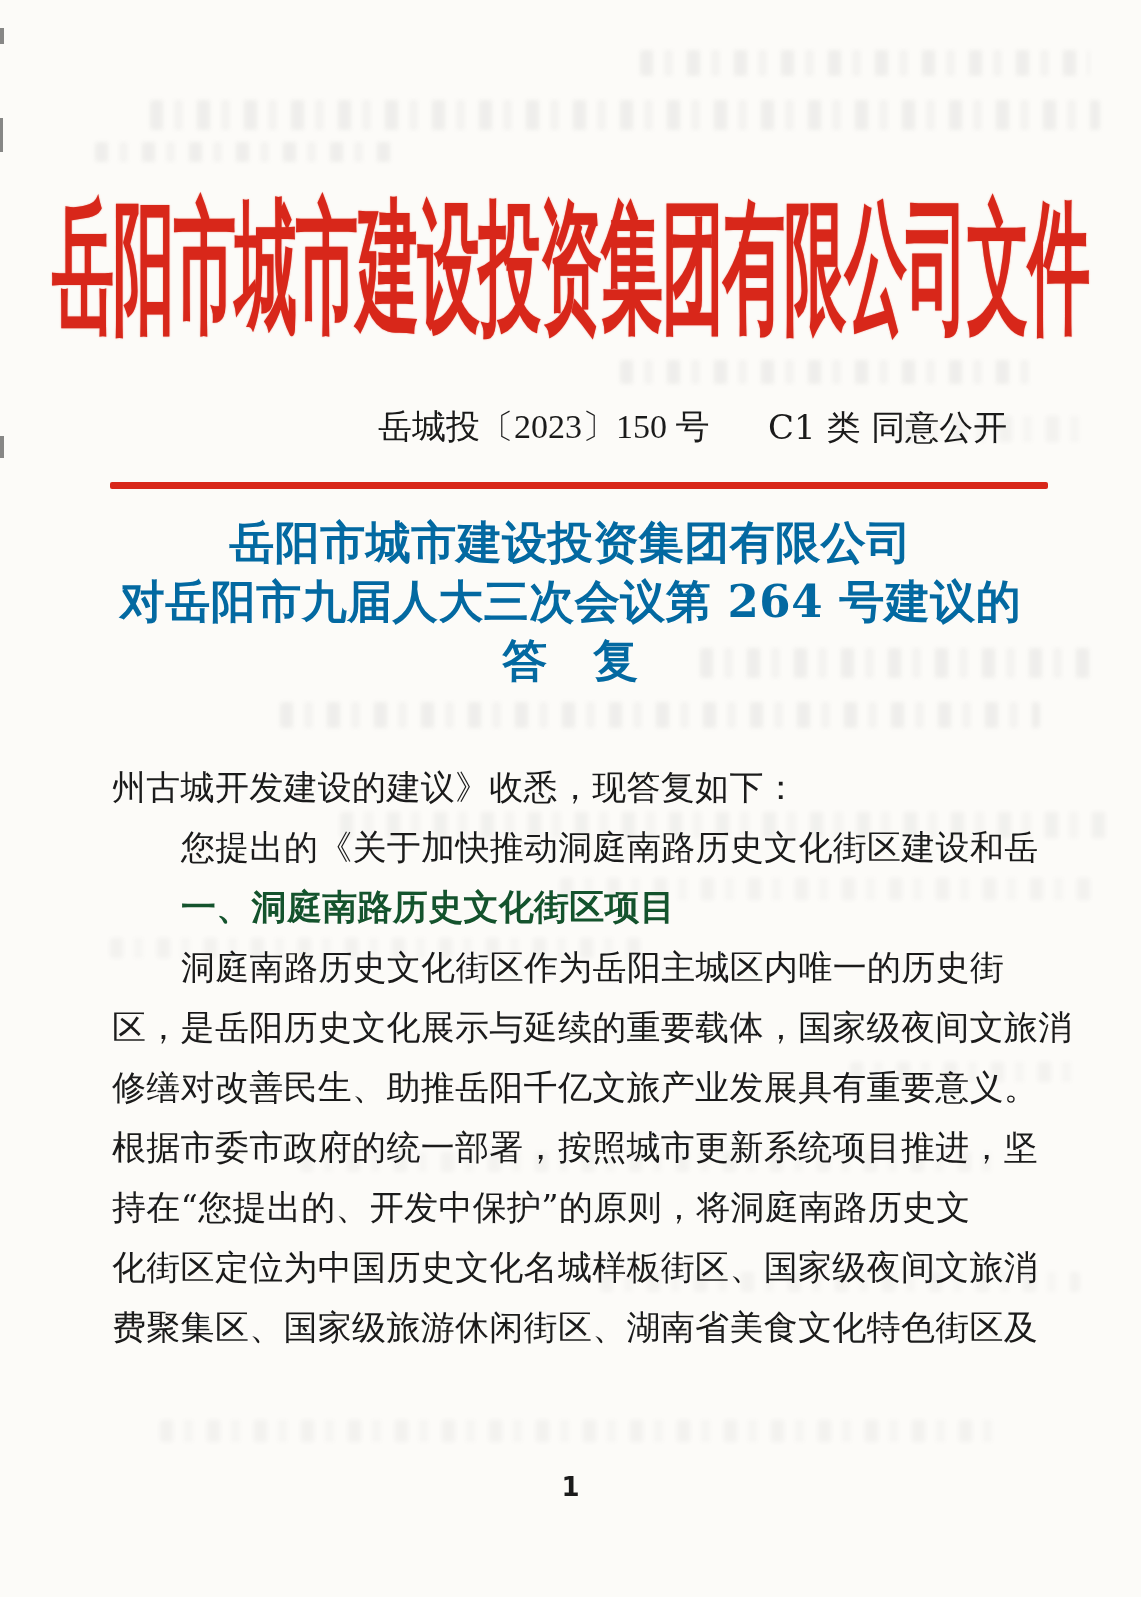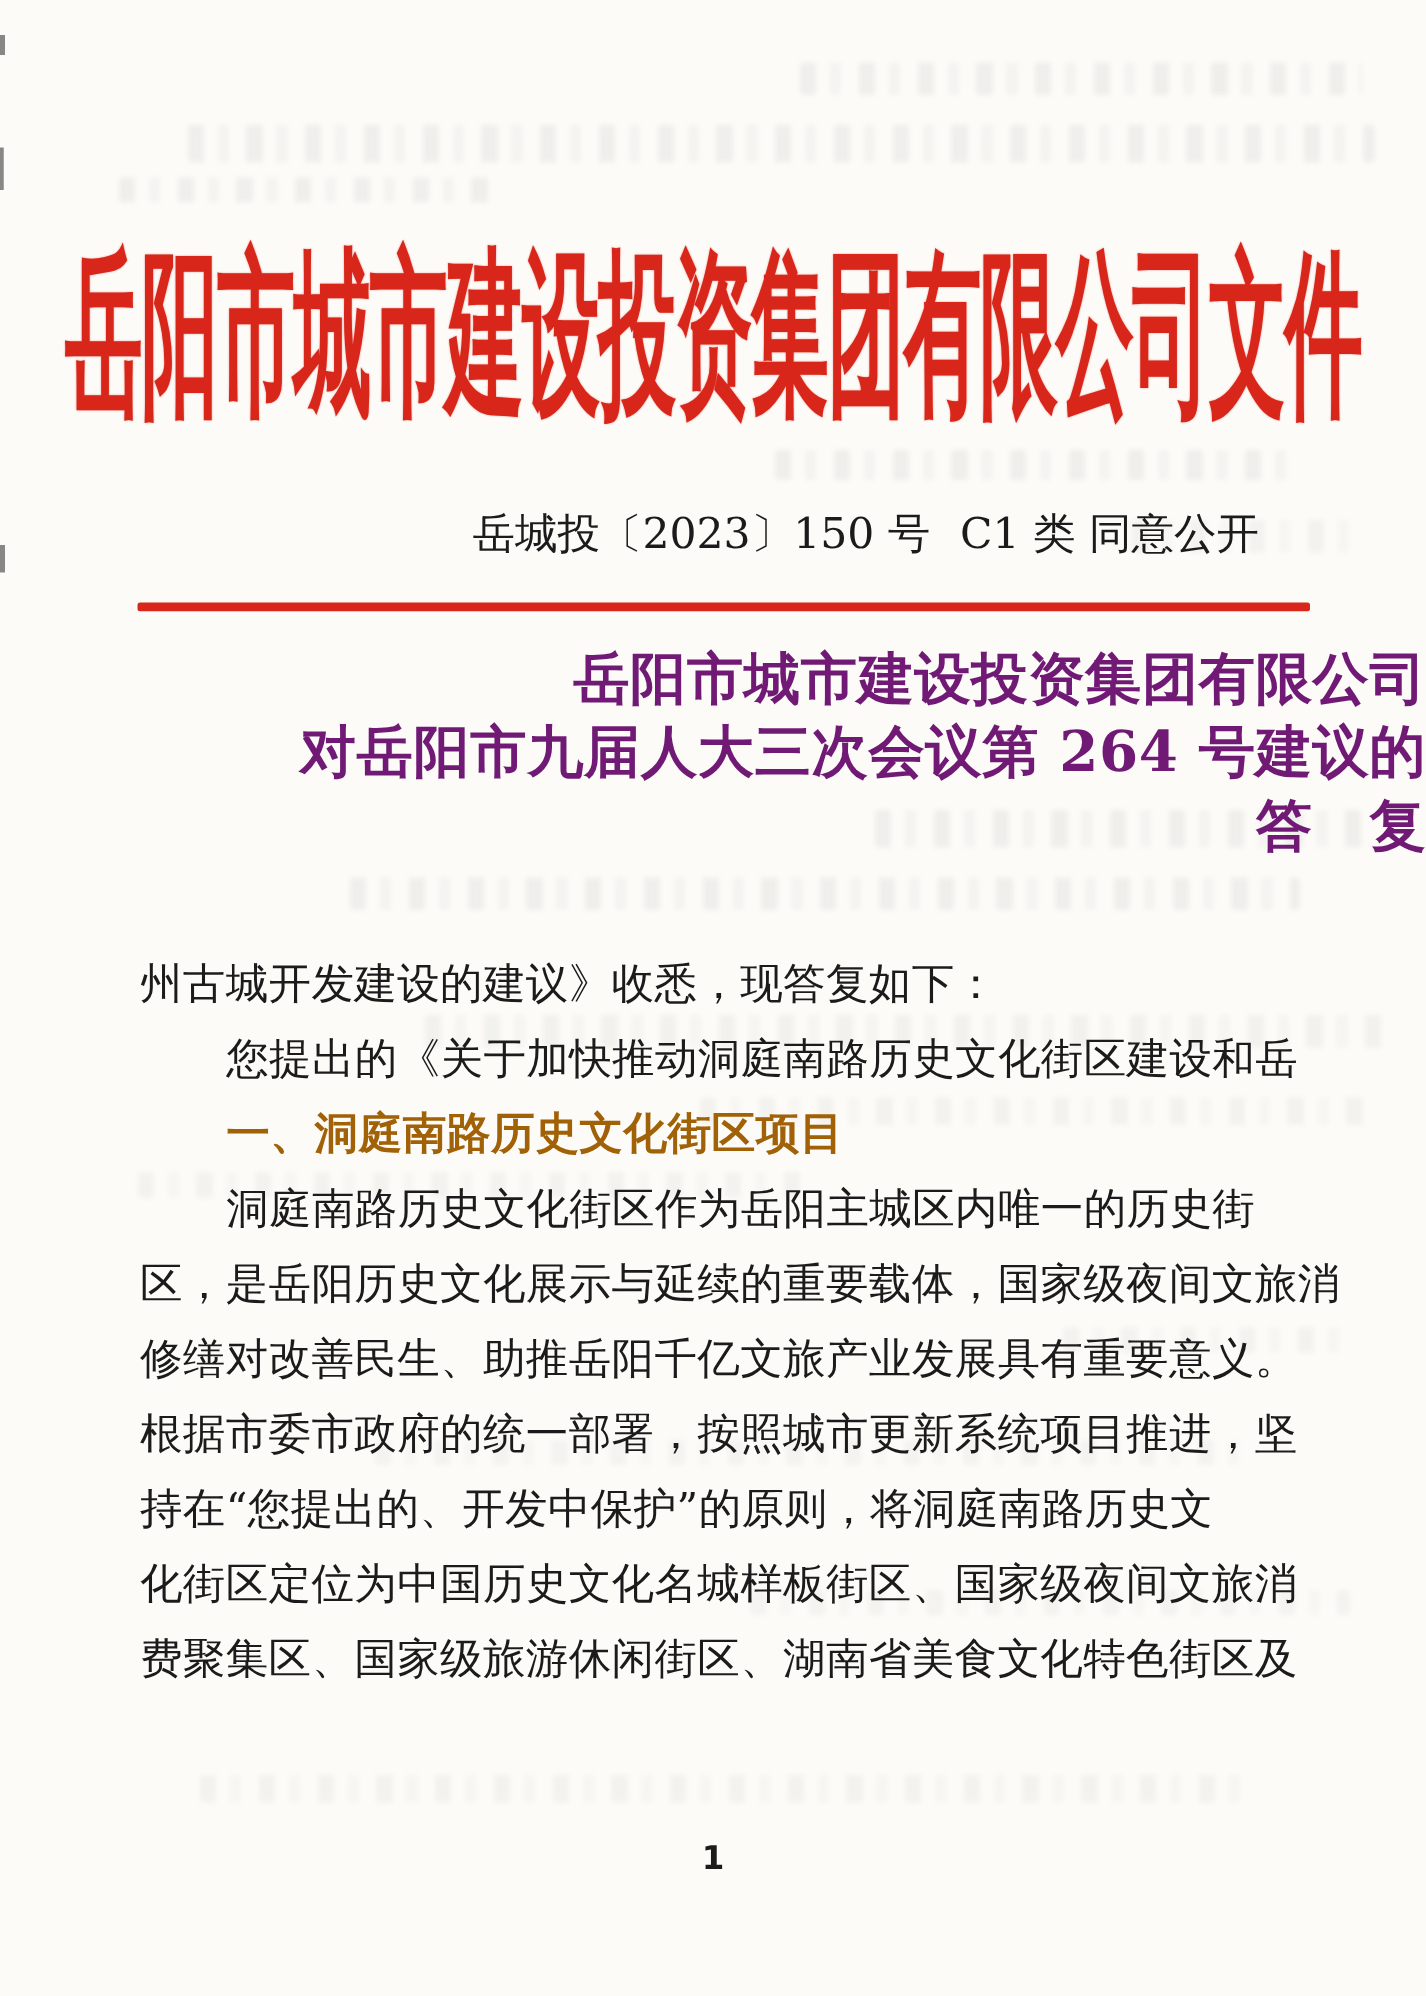--- a/index.html
+++ b/index.html
@@ -32,7 +32,7 @@
     height:42px; font-size:34px; line-height:42px;
     white-space:nowrap;
   }
-  .doc-number   { position:absolute; left:378px; }
+  .doc-number   { position:absolute; left:378px;font-family:Liberation Serif, serif; }
   .doc-class    { position:absolute; left:768px; }
   .red-rule {
     position:absolute; top:482px; left:110px;

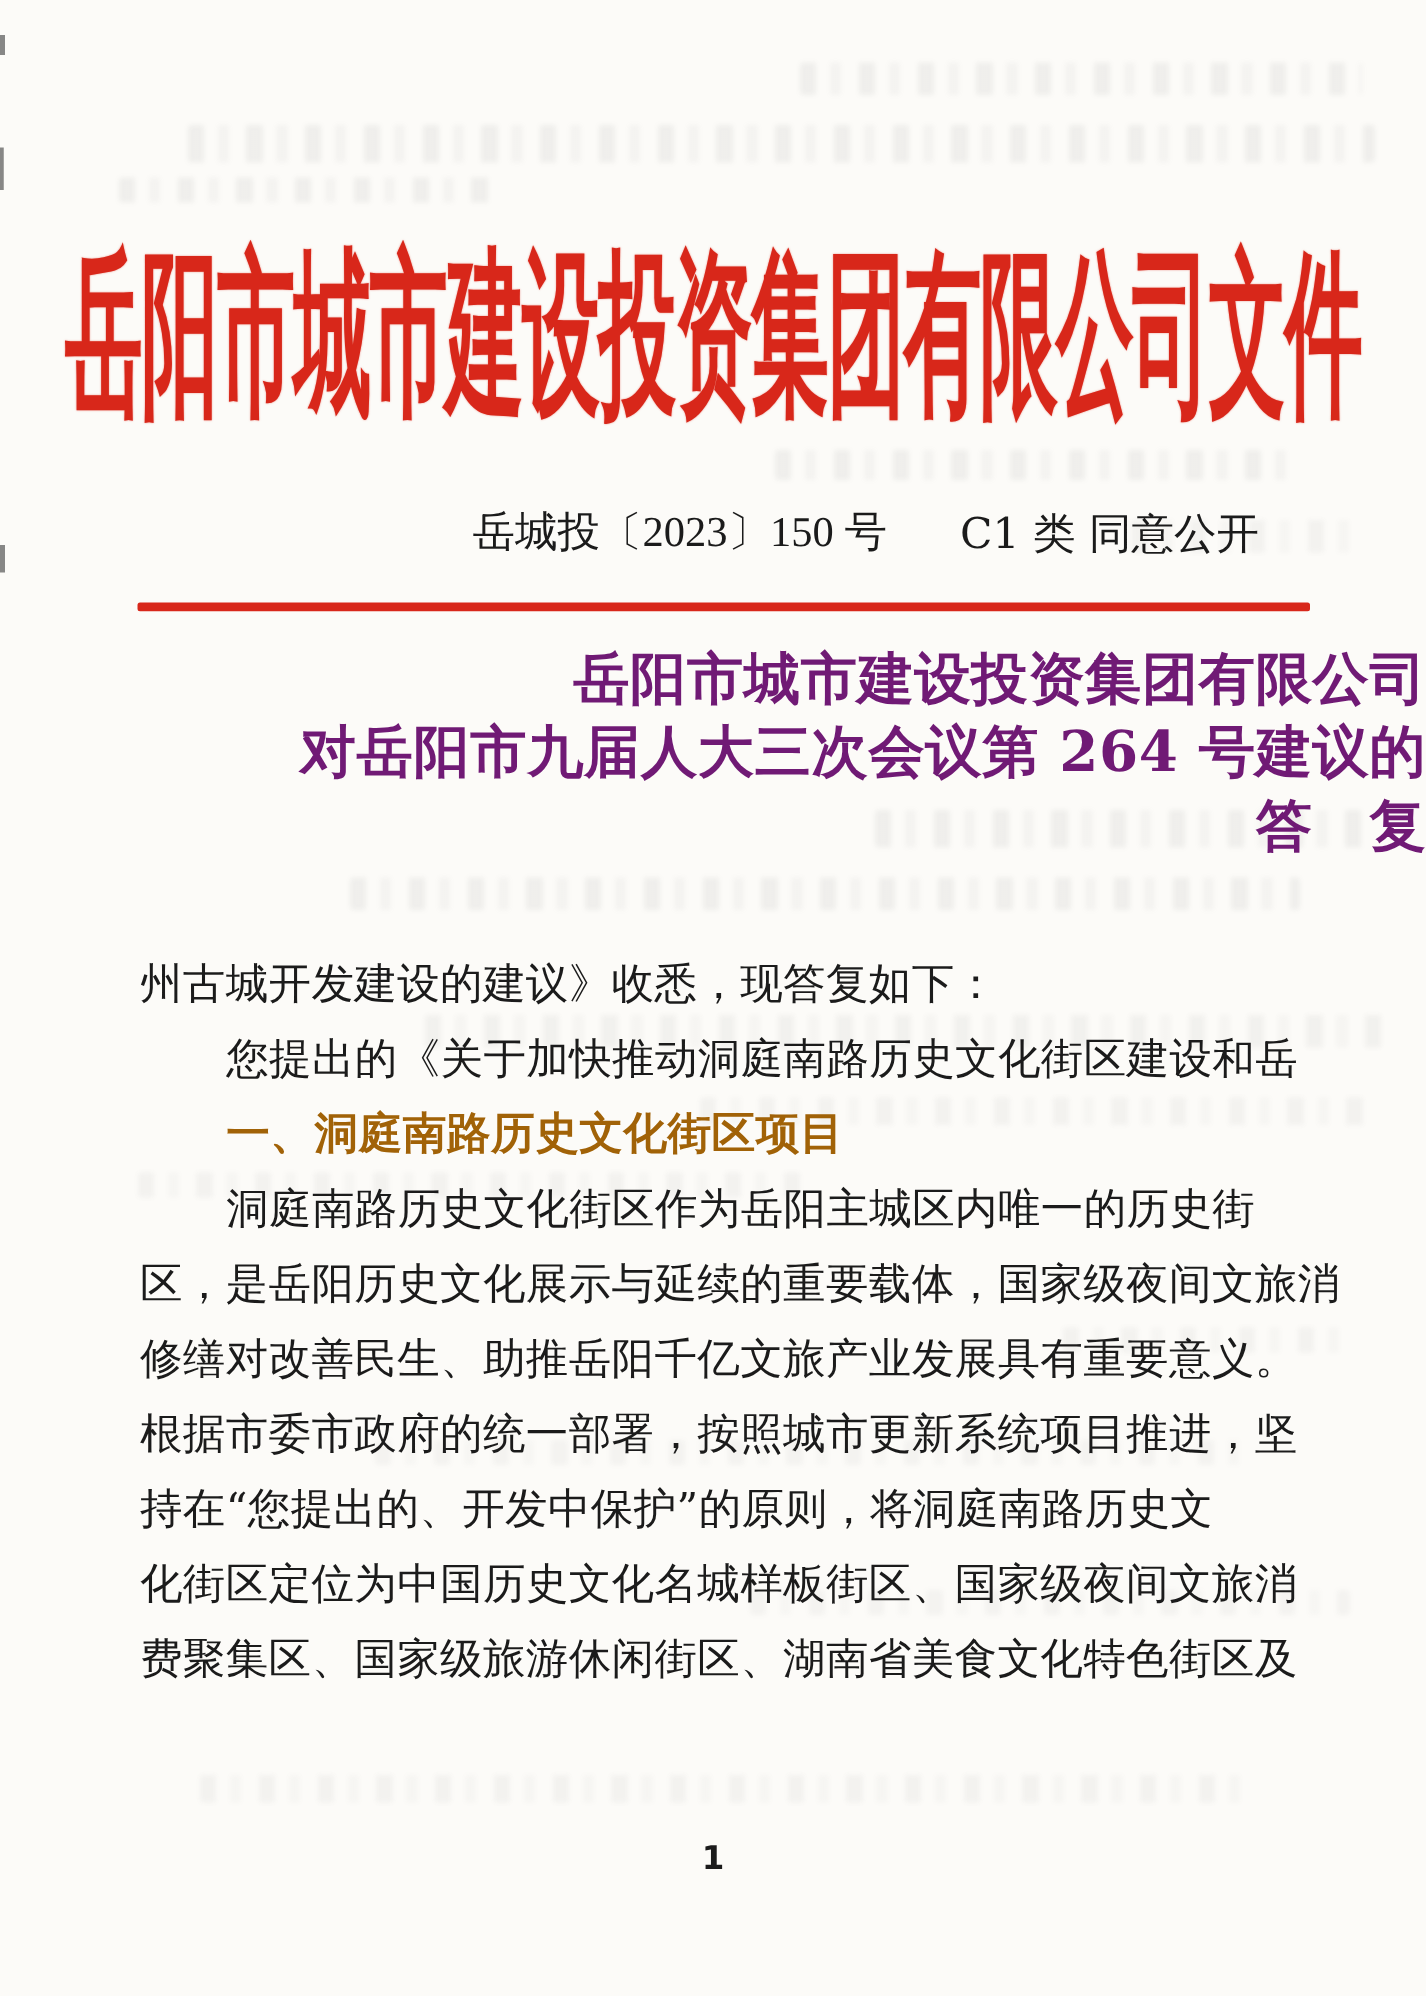--- a/index.html
+++ b/index.html
@@ -43,10 +43,10 @@
   
   .doc-title {
     position:absolute; top:513px; left:0; width:100%;
-    text-align:right;
+    text-align:center;
     font-size:45px; font-weight:bold;
     line-height:59px; letter-spacing:0.5px;
-    color:#701a75;
+    color:#0369a1;
     white-space:nowrap;
   }
   

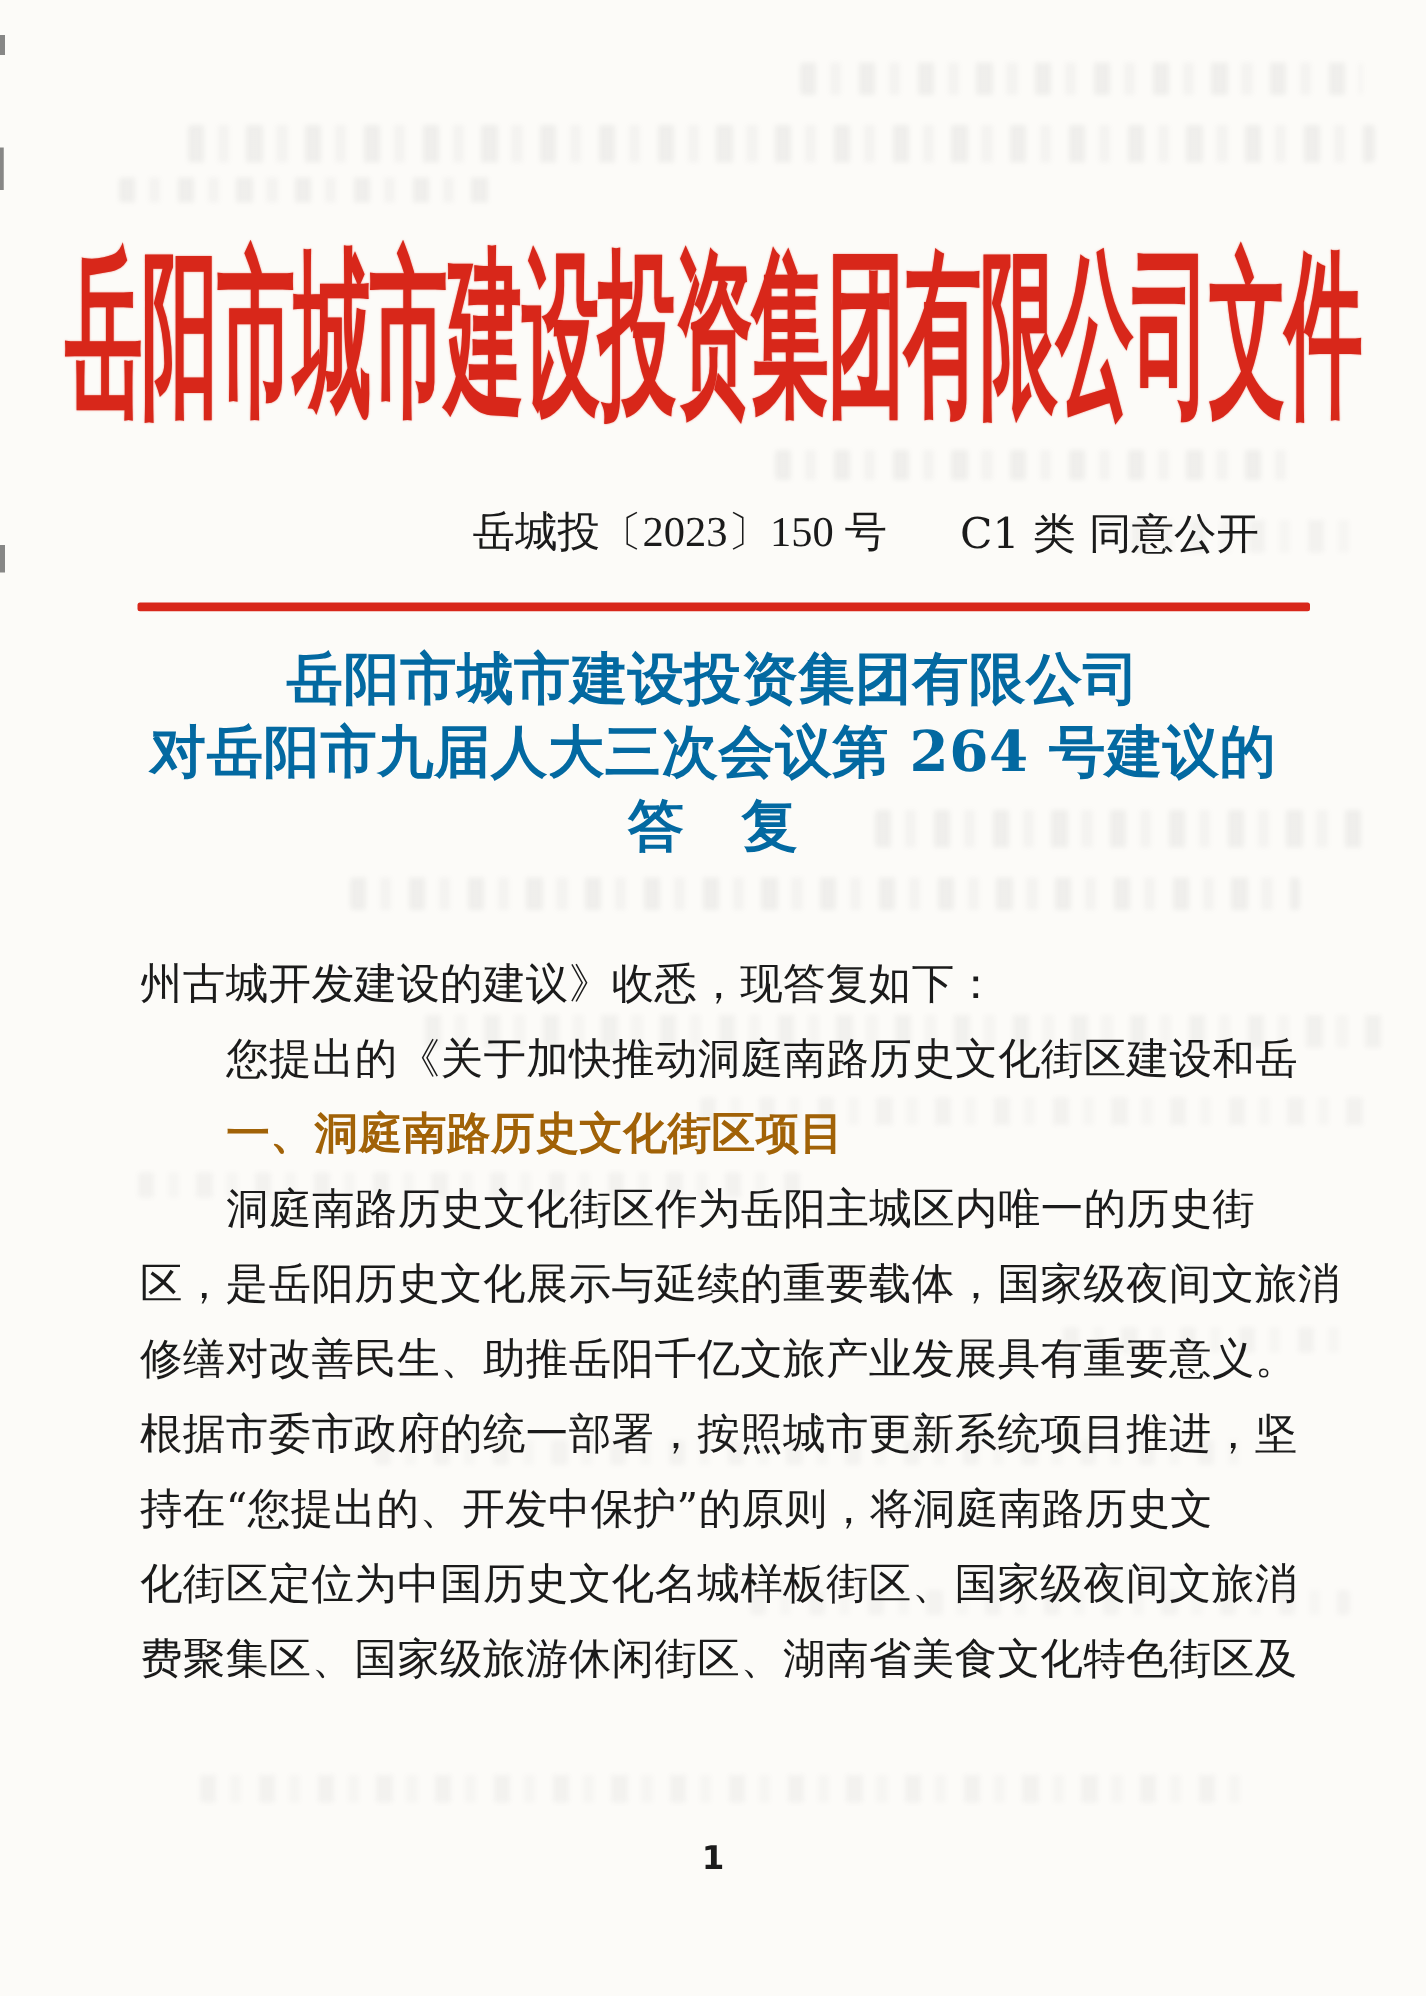--- a/index.html
+++ b/index.html
@@ -63,7 +63,7 @@
   .heading {
     font-family:"DejaVu Sans","Liberation Sans",sans-serif;
     font-weight:bold; font-size:35px;
-    color:#a16207;
+    color:#14532d;
   }
   .page-number {
     position:absolute; top:1472px; left:0; width:100%;

